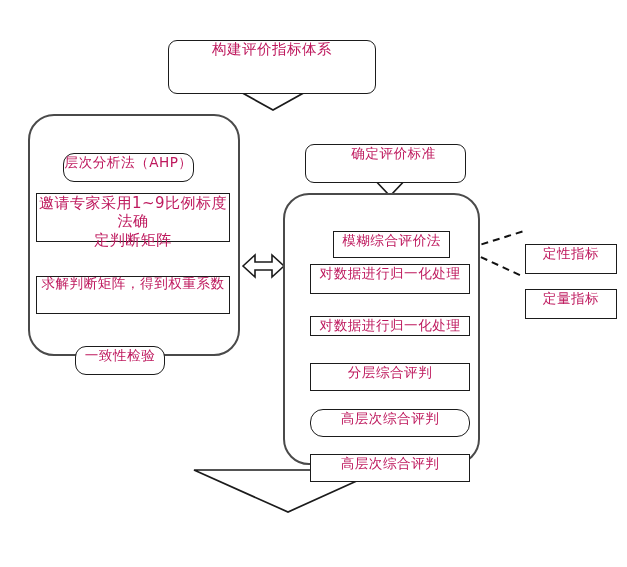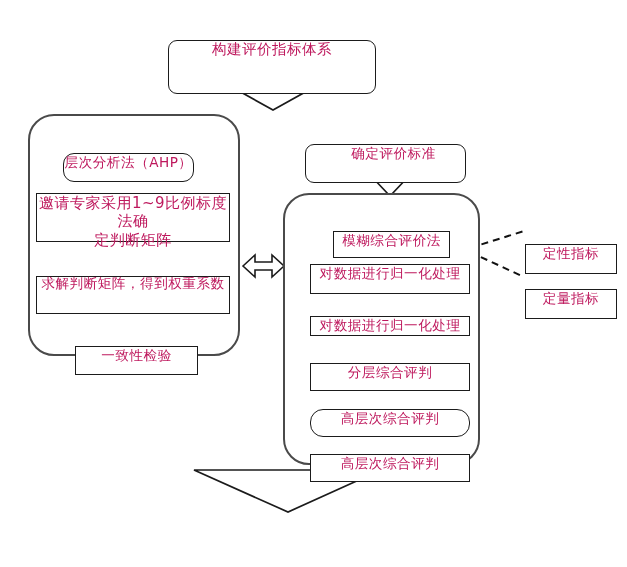--- a/index.html
+++ b/index.html
@@ -111,7 +111,7 @@
     <span>求解判断矩阵，得到权重系数</span>
   </div>
 
-  <div class="node t14" style="left:75px; top:318px; width:123px; height:29px;">
+  <div class="node t14" style="left:75px; top:318px; width:90px; height:29px;border-radius:11px;">
     <span>一致性检验</span>
   </div>
 

